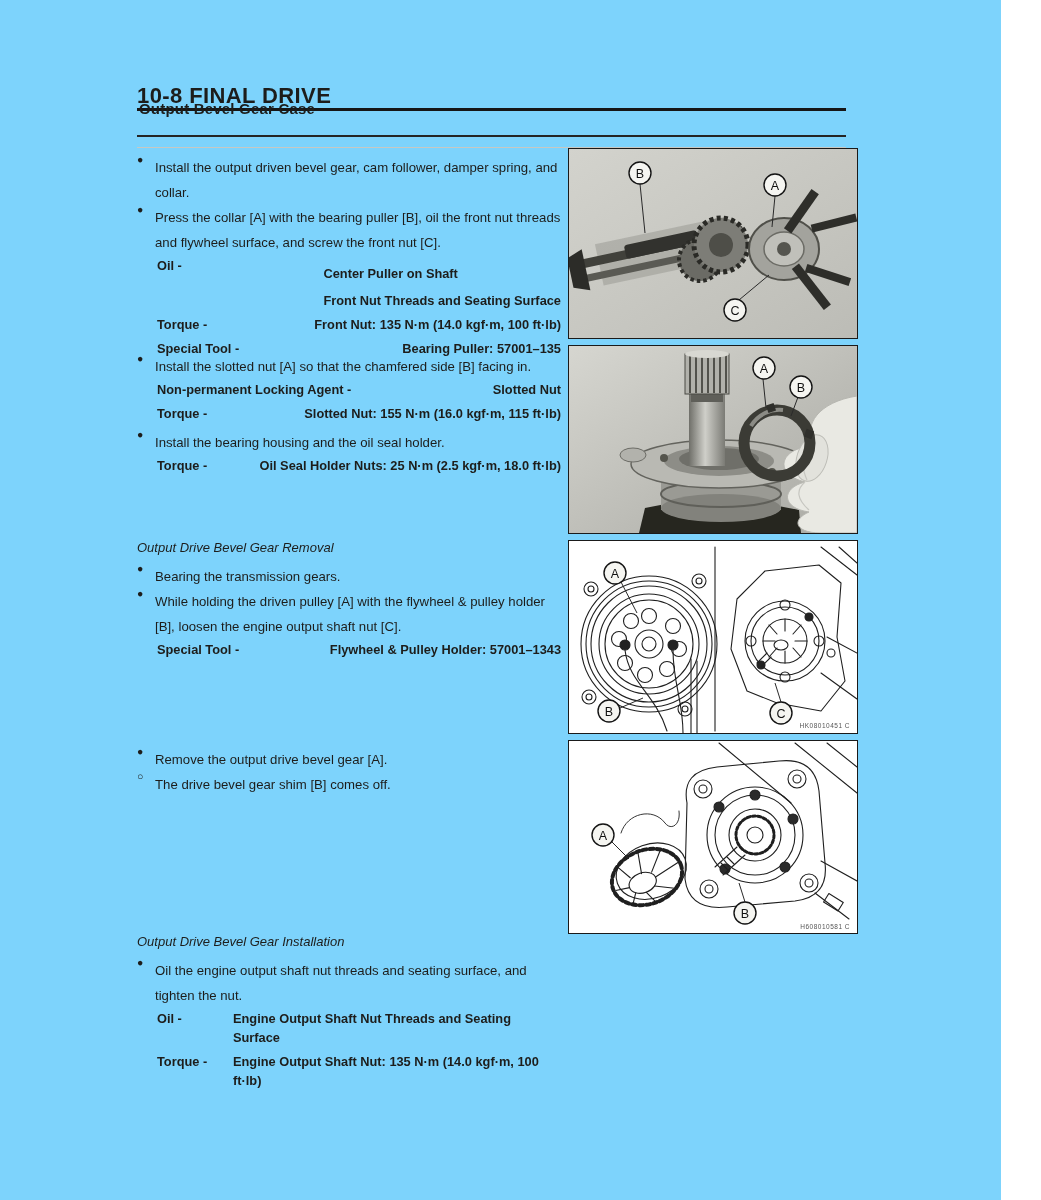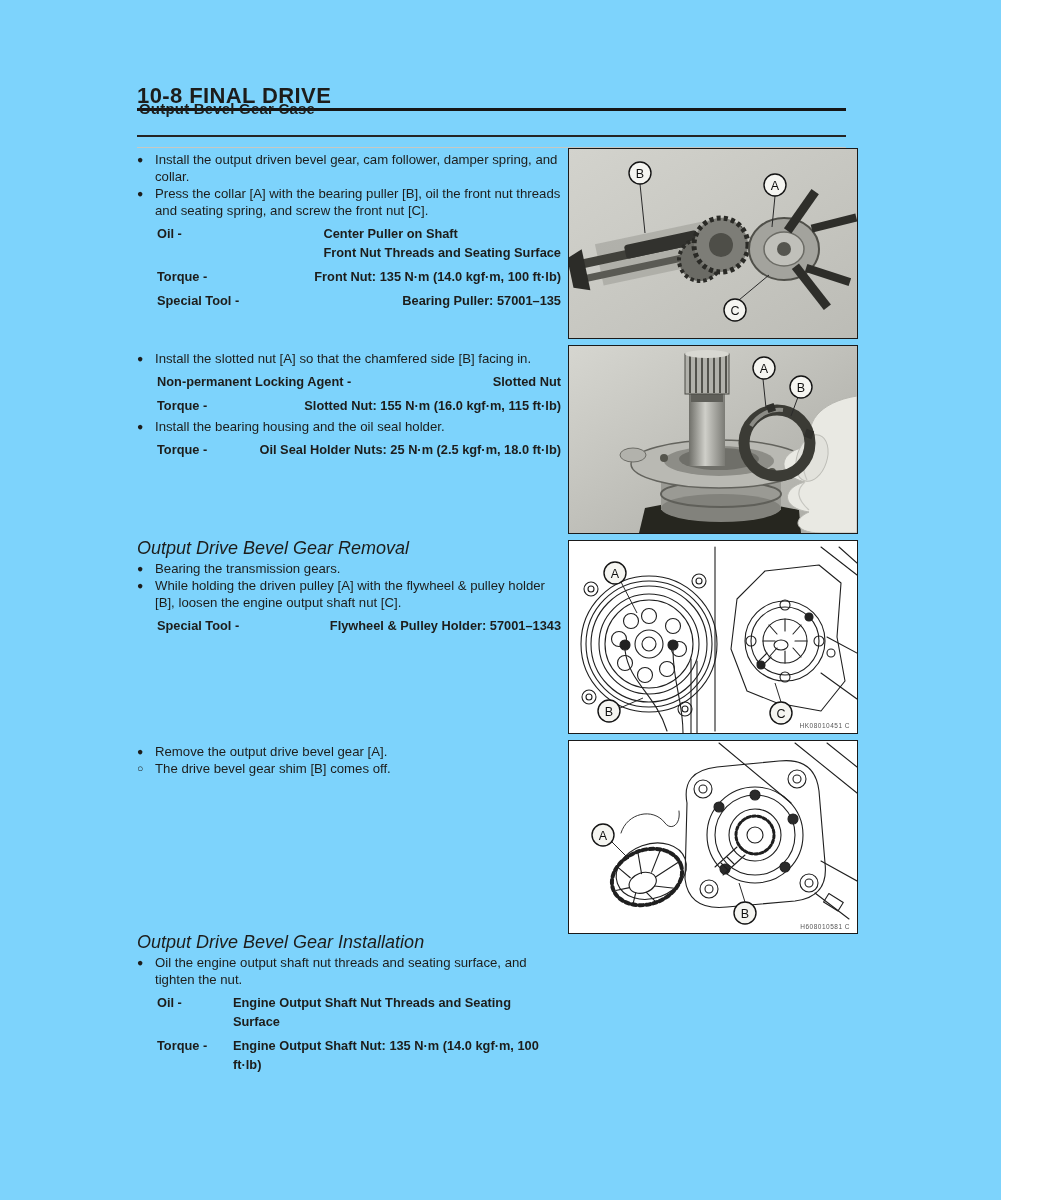--- a/index.html
+++ b/index.html
@@ -22,7 +22,7 @@
   .bullet { display:flex; }
   .bullet .mk { width:18px; flex:none; font-size:10.5px; line-height:17px; }
   .bullet .tx { flex:1; }
-  .ln { display:block; }
+  .ln { display:block;margin-top:8px; }
 
   .spec { display:flex; margin:5px 0 0 20px; font-weight:bold; font-size:12.8px; line-height:19px;justify-content:space-between; }
   .spec .lbl { white-space:nowrap; margin-right:11px; }

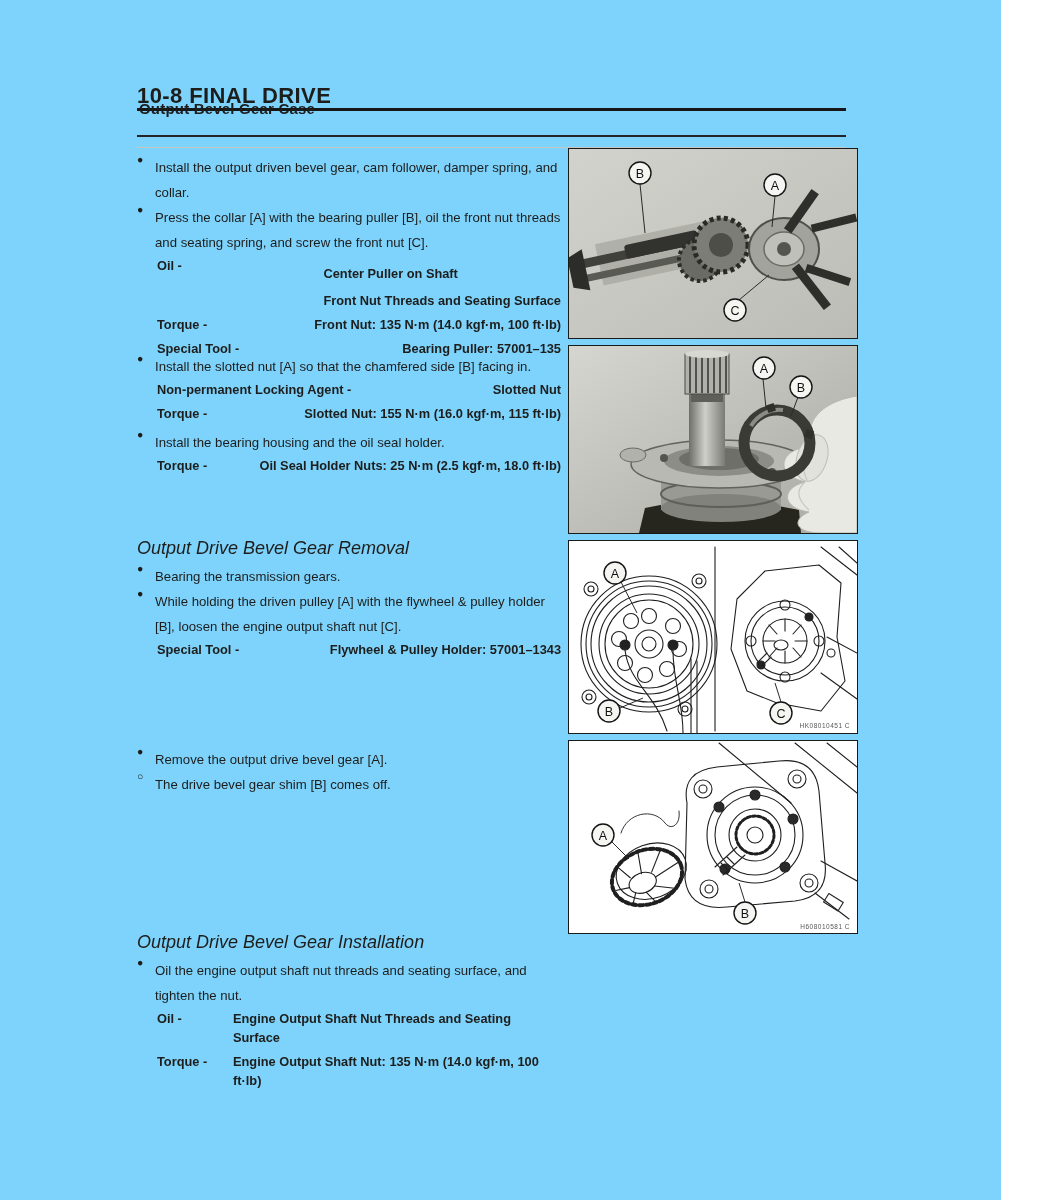--- a/index.html
+++ b/index.html
@@ -67,7 +67,7 @@
       <span class="mk">●</span>
       <span class="tx">
         <span class="ln">Press the collar [A] with the bearing puller [B], oil the front nut threads</span>
-        <span class="ln">and seating spring, and screw the front nut [C].</span>
+        <span class="ln">and flywheel surface, and screw the front nut [C].</span>
       </span>
     </div>
     <div class="spec">

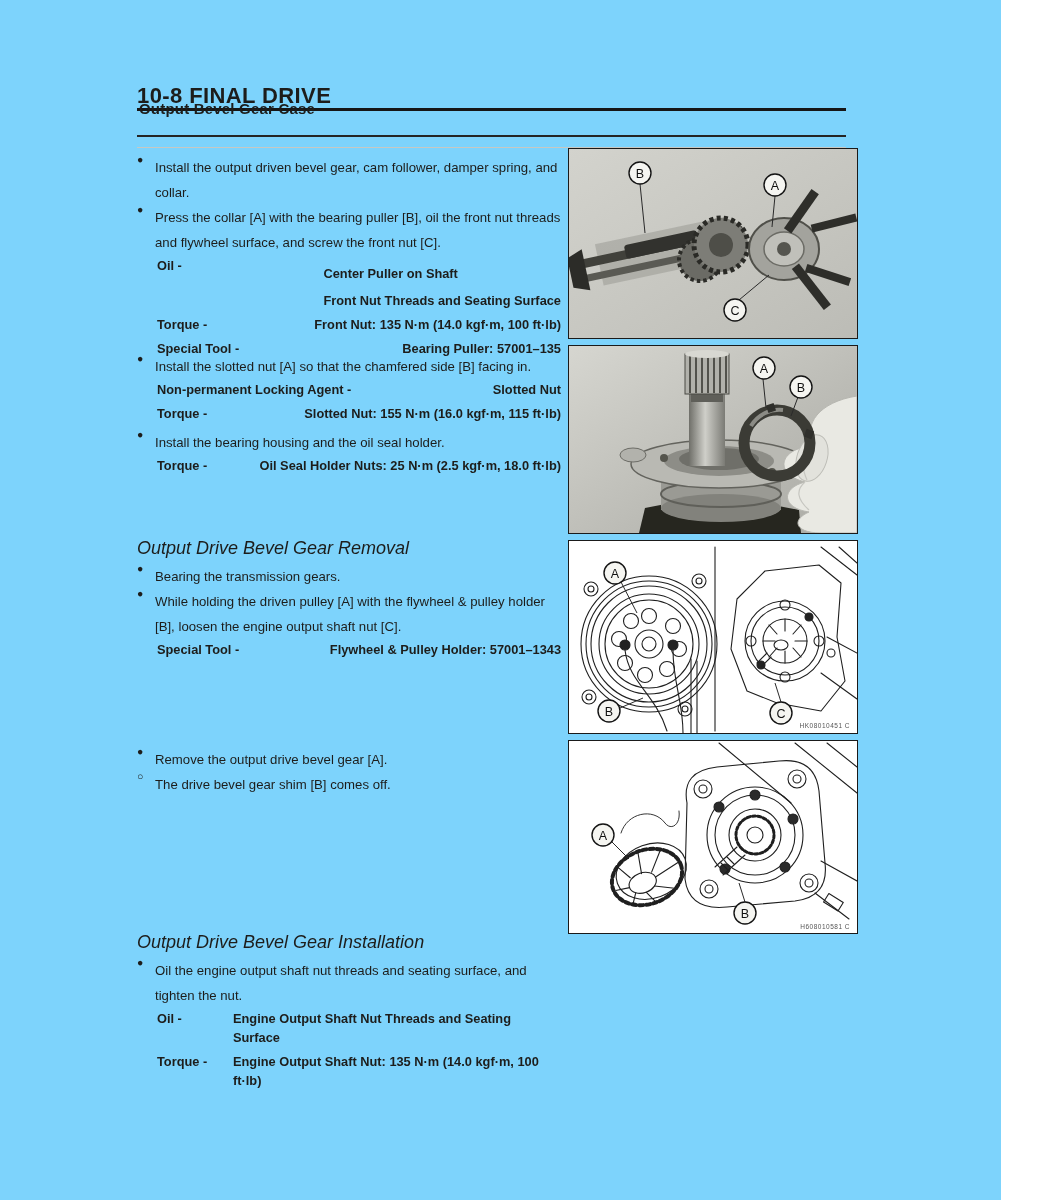--- a/index.html
+++ b/index.html
@@ -28,7 +28,7 @@
   .spec .lbl { white-space:nowrap; margin-right:11px; }
   .spec.wide .lbl { min-width:76px; margin-right:0; }
 
-  .ital-heading { font-style:italic; font-size:18px; line-height:18px; margin-bottom:3px; }
+  .ital-heading { font-style:italic; font-size:13px; line-height:18px; margin-bottom:3px; }
 
   
   .fig { position:absolute; left:568px; width:288px; border:1.5px solid #1a1a1a; background:#fff; box-sizing:content-box; }

